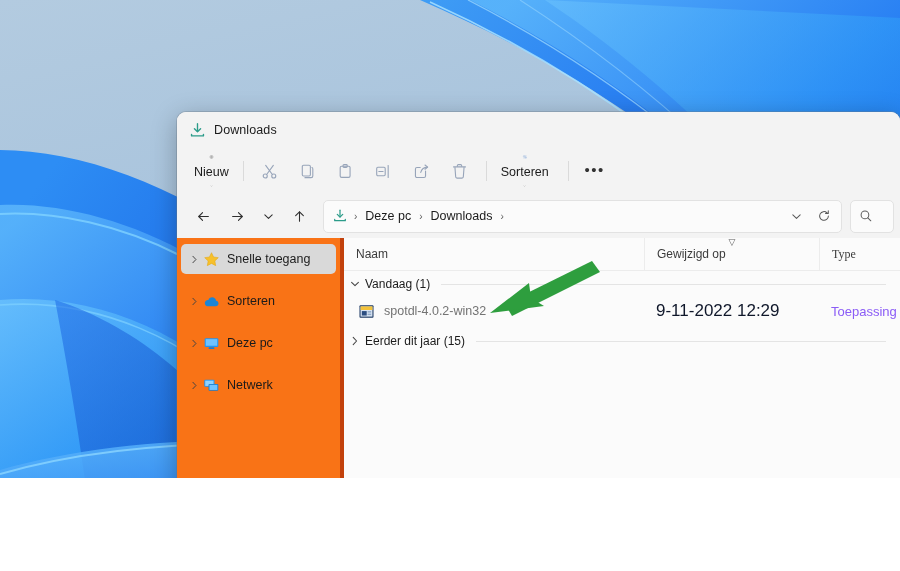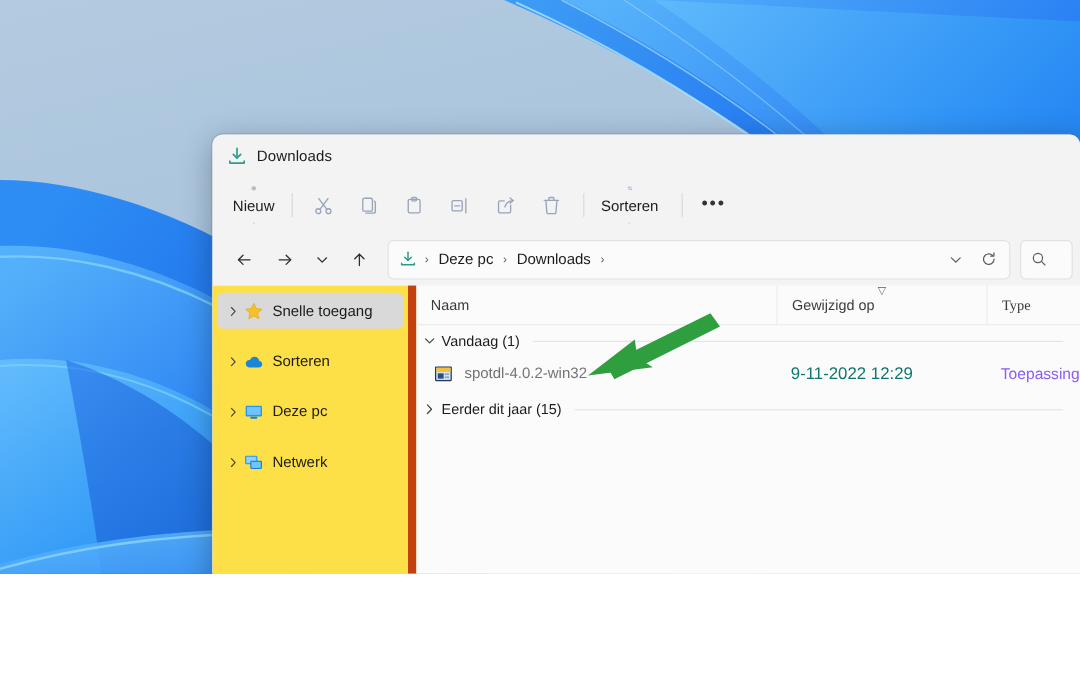--- a/index.html
+++ b/index.html
@@ -169,8 +169,8 @@
   .sidebar {
     width: 163px;
     flex: 0 0 163px;
-    background: #fde047;
-    border-right: 7px solid #c2410c;
+    background: #f97316;
+    border-right: 4px solid #c2410c;
     padding-top: 6px;
   }
   .nav-item {

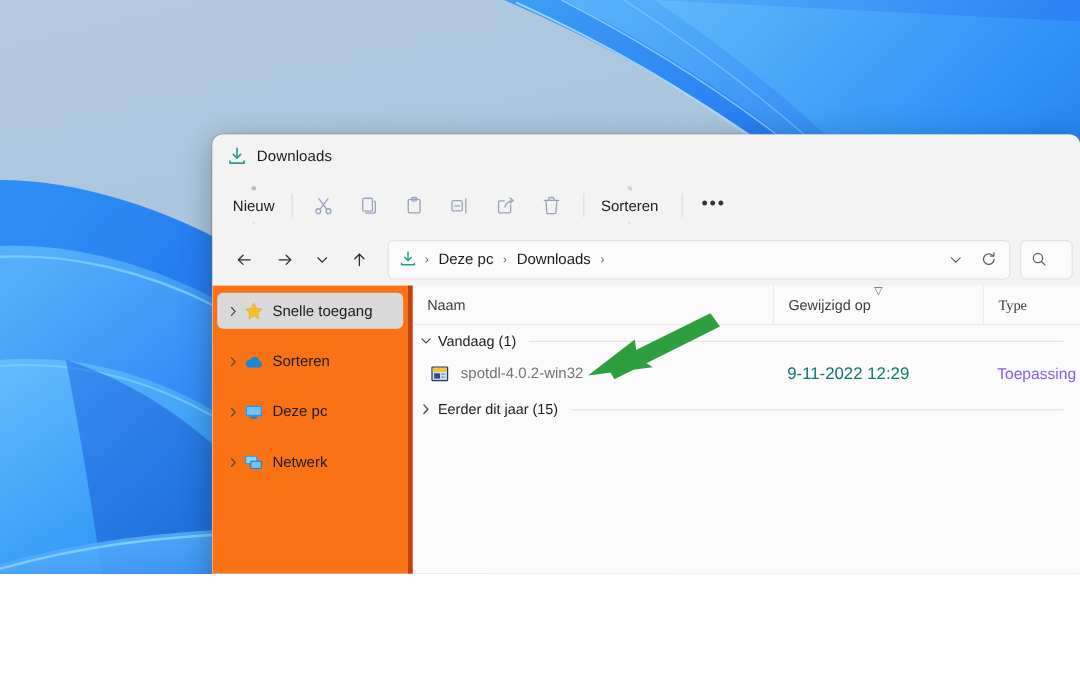--- a/index.html
+++ b/index.html
@@ -261,7 +261,7 @@
     width: 175px; flex: 0 0 175px;
     padding-left: 12px;
     box-sizing: border-box;
-    font-size: 14px; color: #0f766e;
+    font-size: 17px; color: #0f172a;
   }
   .f-type {
     flex: 1 1 auto;

